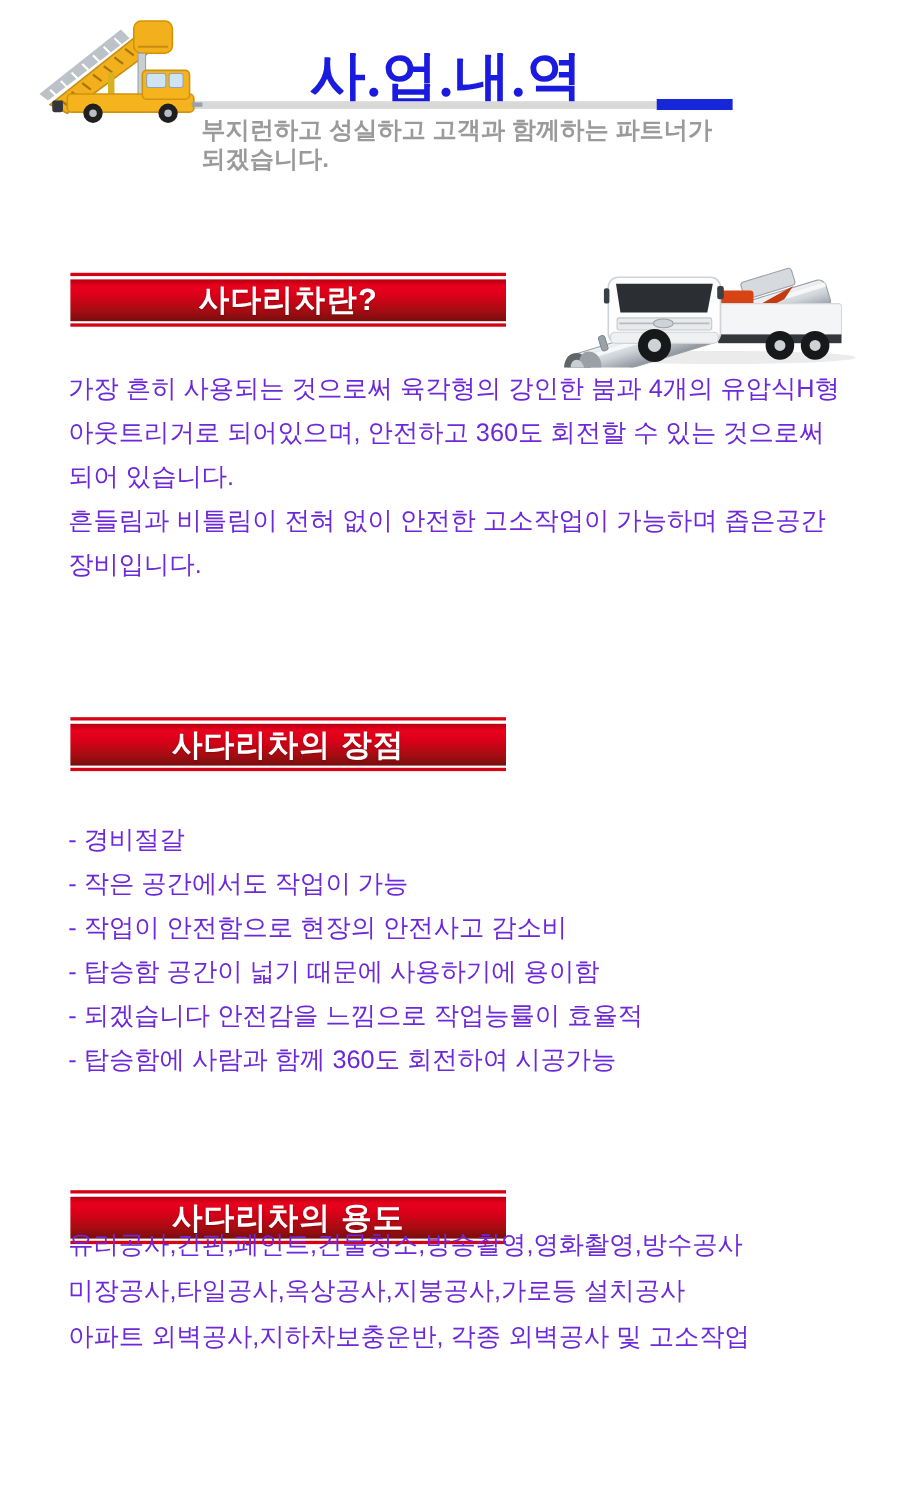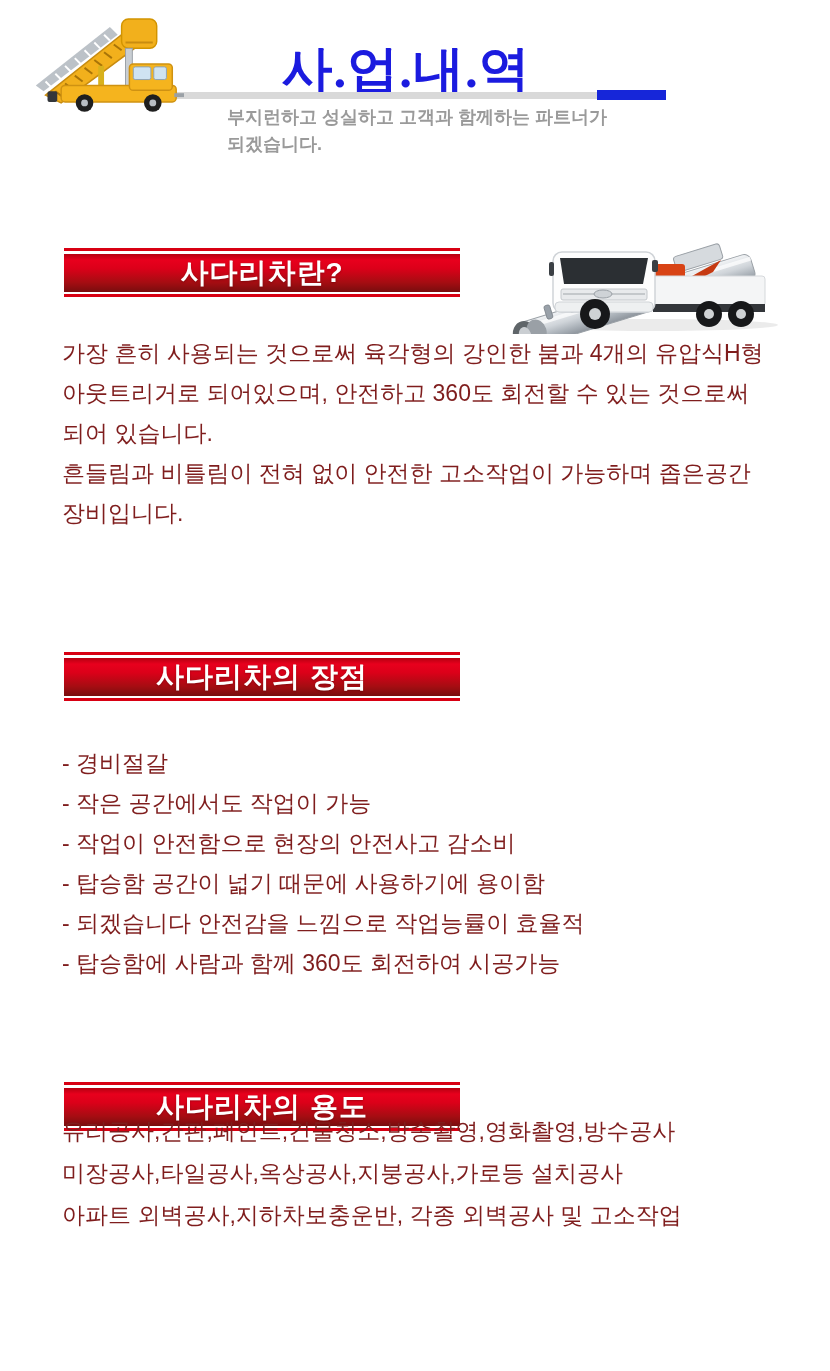--- a/index.html
+++ b/index.html
@@ -16,7 +16,7 @@
   .divider-blue { position:absolute; left:597px; top:90px; width:69px; height:10px; background:#1626d9; }
   .tagline {
     position:absolute; left:183px; top:104px; width:520px;
-    font-size:18px; font-weight:bold; color:#9a9a9a; line-height:27px;margin-left:44px;
+    font-size:22px; font-weight:bold; color:#9a9a9a; line-height:27px;
   }
   .hero-icon { position:absolute; left:28px; top:6px; width:156px; height:112px; z-index:3; }
   .truck-photo { position:absolute; left:503px; top:172px; width:292px; height:162px; }

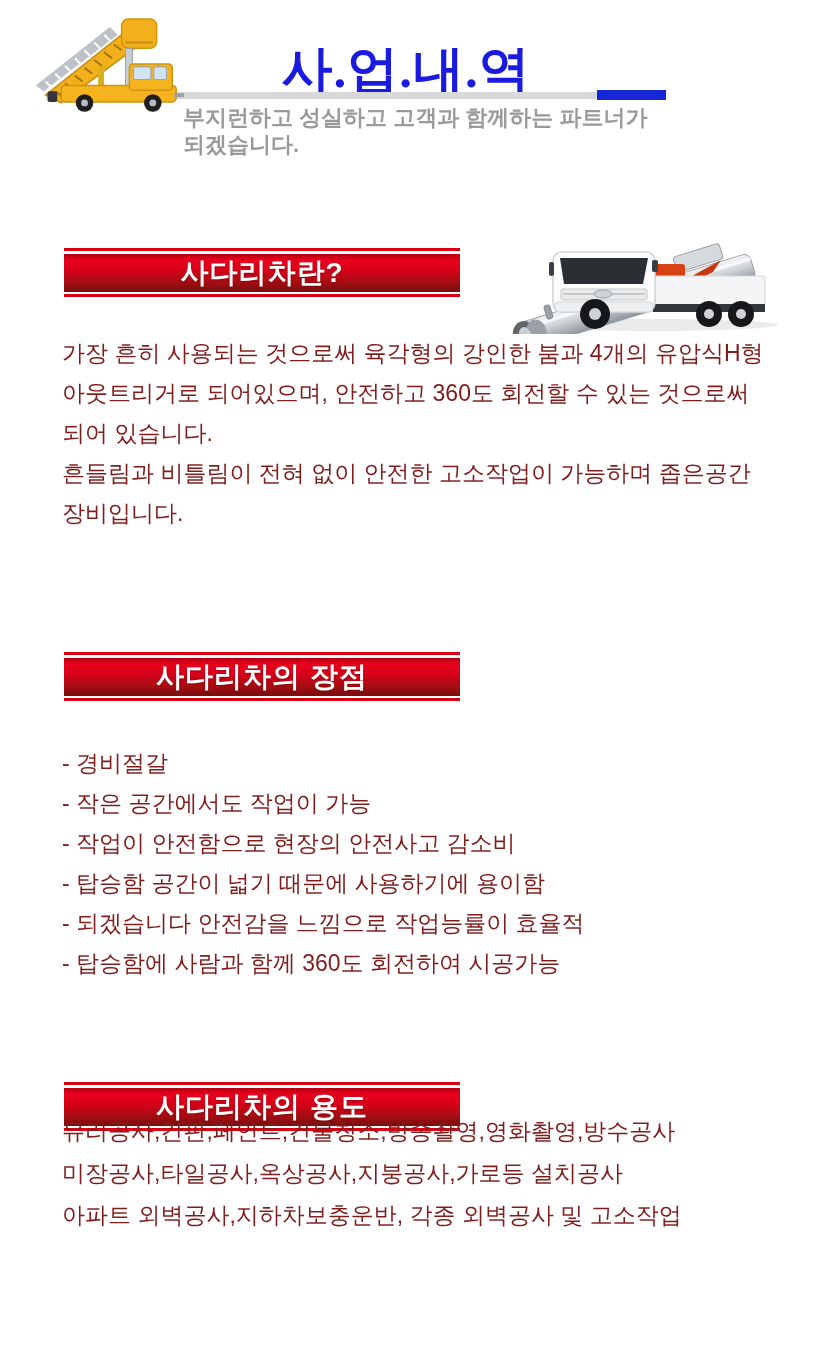--- a/index.html
+++ b/index.html
@@ -36,7 +36,7 @@
     text-shadow:0 1px 2px rgba(60,0,0,0.35);
   }
 
-  .body-text { position:absolute; left:62px; color:#7f1d1d; font-size:23px; line-height:40px; }
+  .body-text { position:absolute; left:62px; color:#6d28d9; font-size:23px; line-height:40px; }
   .body-1 { top:333px; width:740px; }
   .body-2 { top:743px; width:640px; }
   .body-3 { top:1110px; width:740px; line-height:42px; }

